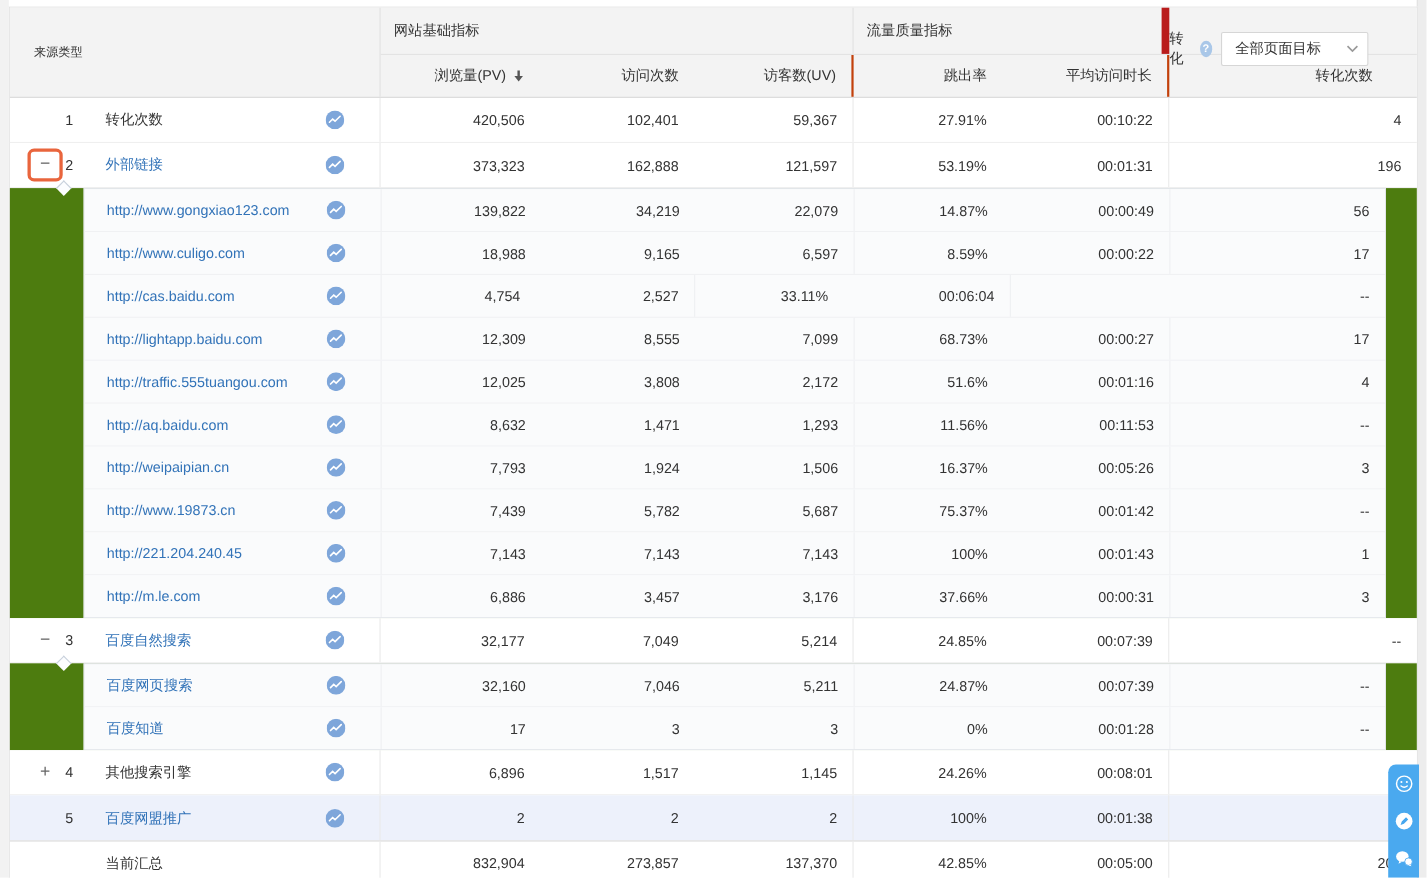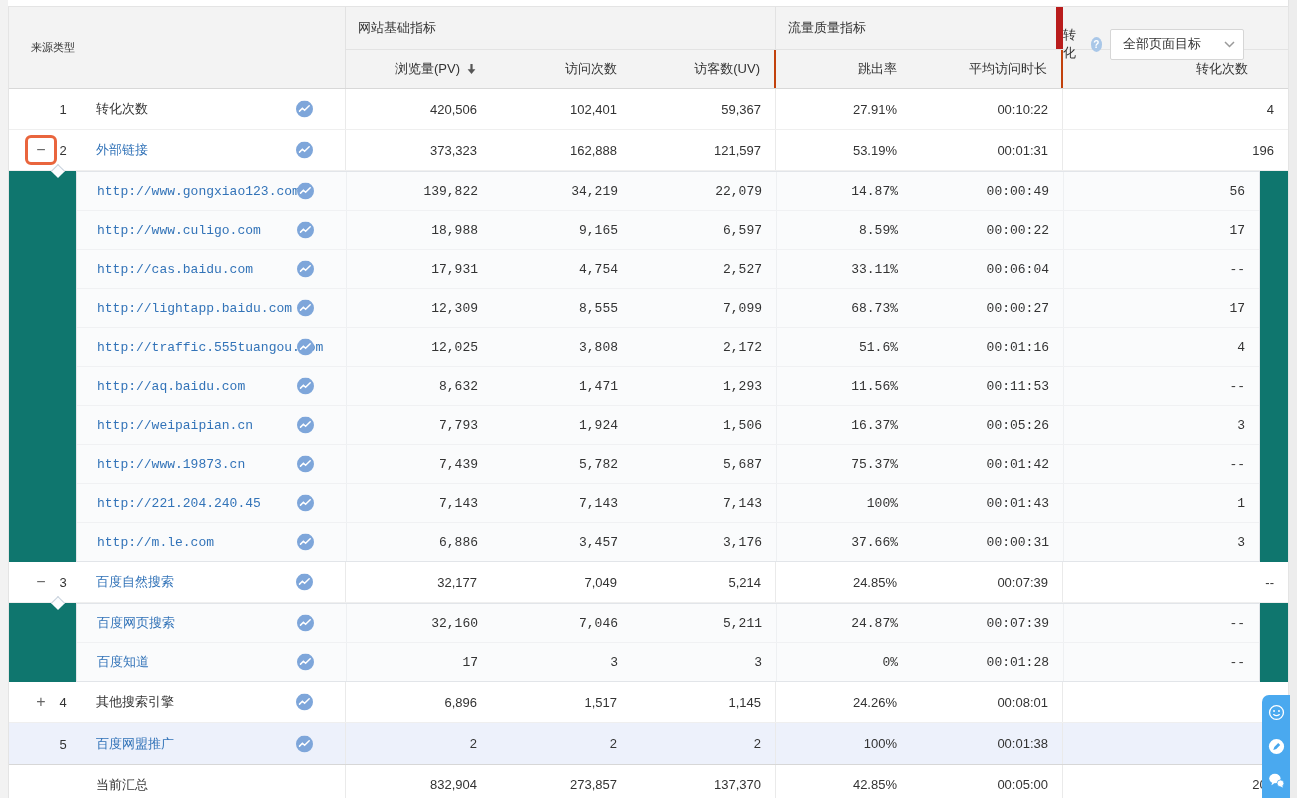--- a/index.html
+++ b/index.html
@@ -62,7 +62,7 @@
     border-radius:6px;box-sizing:border-box;z-index:2;}
 
   
-  .subsection{position:relative;padding:0 28px 0 67px;background:#0f766e;font-family:Liberation Mono, monospace;}
+  .subsection{position:relative;padding:0 28px 0 67px;background:#4d7c0f;}
   .panel{border:1px solid #e2e5e9;background:#fafbfc;}
   .subrow{display:flex;height:38px;border-bottom:1px solid #f0f1f3;position:relative;background:#fafbfc;}
   .subrow:last-child{border-bottom:none;}

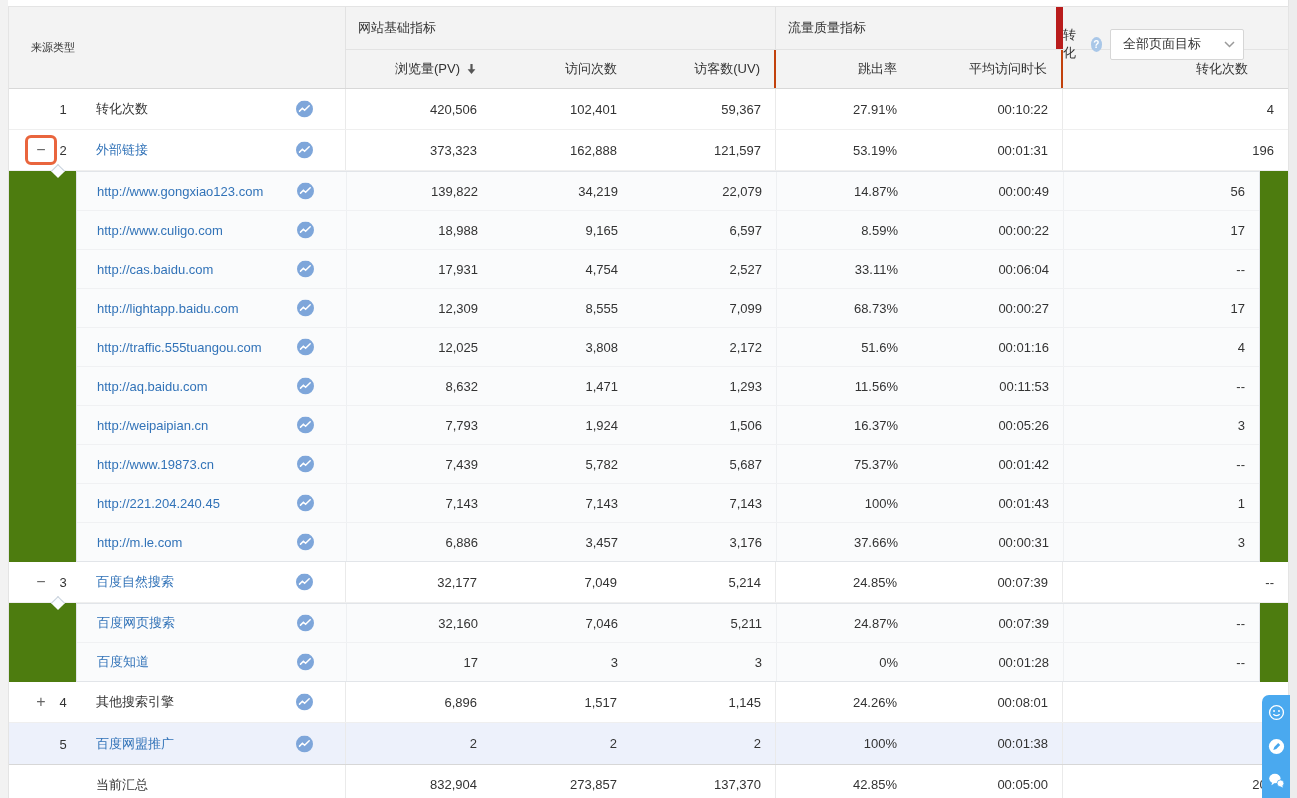--- a/index.html
+++ b/index.html
@@ -257,9 +257,6 @@
                   <circle cx="8.5" cy="8.5" r="8.5" fill="#7ea6da"></circle>
                   <path d="M3.5 10.6 L6.4 7.7 L8.6 9.7 L13.2 5.2" stroke="#fff" stroke-width="1.5" fill="none" stroke-linecap="round"></path>
                 </svg></div>
-            </div>
-            <div class="cell m w145">
-              <span>17,931</span>
             </div>
             <div class="cell m w140">
               <span>4,754</span>

